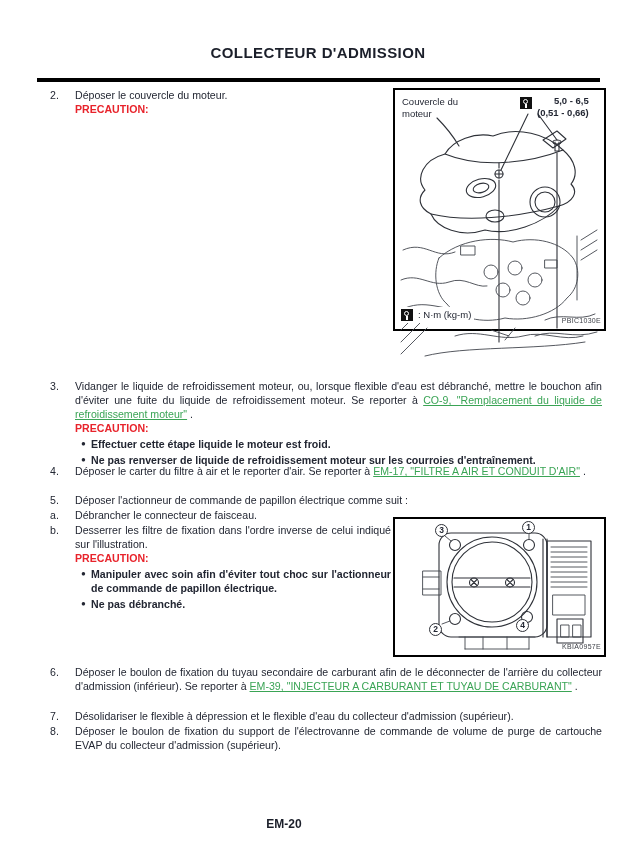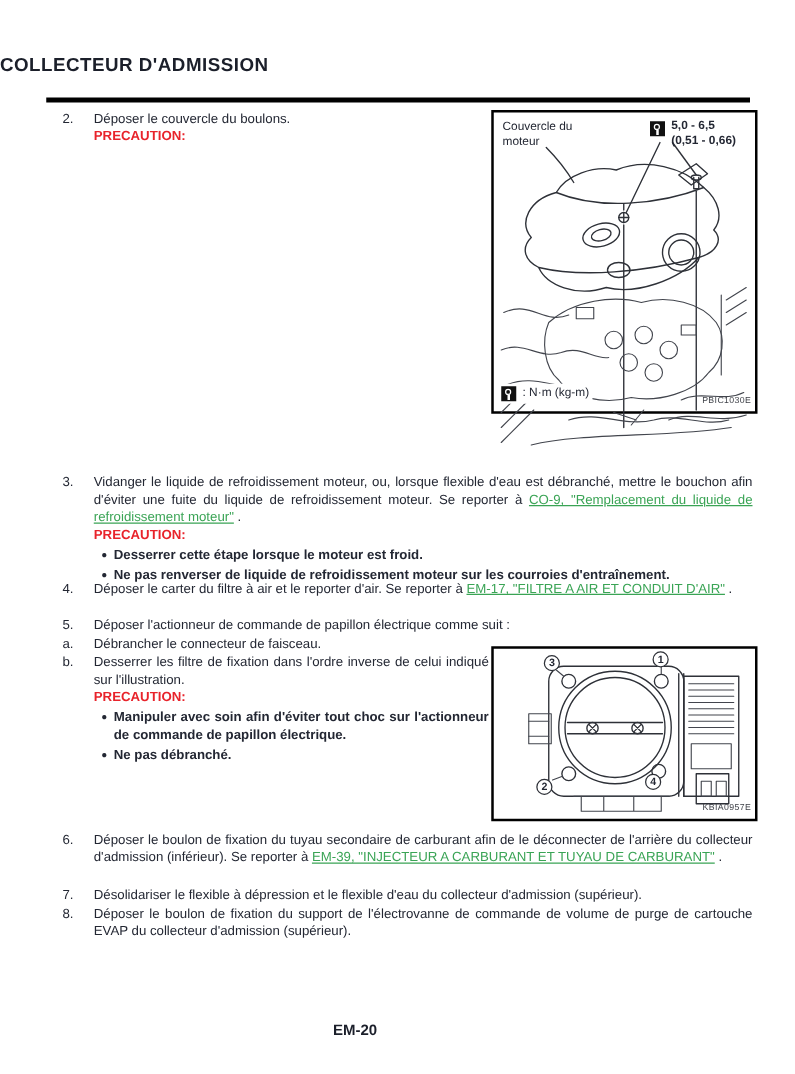--- a/index.html
+++ b/index.html
@@ -19,7 +19,7 @@
   .page{position:absolute;inset:0;background:#fff;}
 
   .title{
-    position:absolute;top:46px;left:0;width:636px;text-align:left;
+    position:absolute;top:46px;left:0;width:636px;text-align:center;
     font-size:15px;font-weight:700;letter-spacing:.4px;color:#1b1f2a;
   }
   .rule{position:absolute;top:78px;left:37px;width:563px;height:4px;background:#000;}

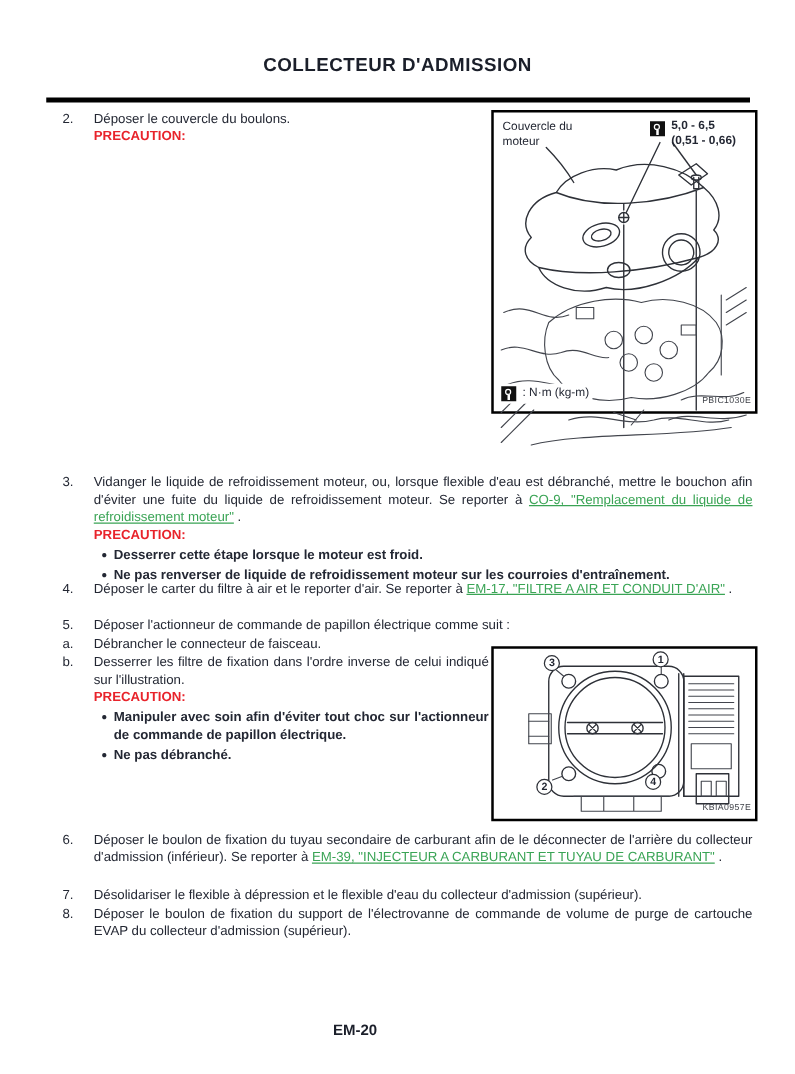--- a/index.html
+++ b/index.html
@@ -97,7 +97,7 @@
   <div class="blk w-narrow" style="top:88px;">
     <div class="step">
       <span class="num">2.</span>
-      <div class="stxt">Déposer le couvercle du boulons.</div>
+      <div class="stxt">Déposer le couvercle du moteur.</div>
     </div>
     <div class="prec">
       <div class="prec-label">PRECAUTION:</div>

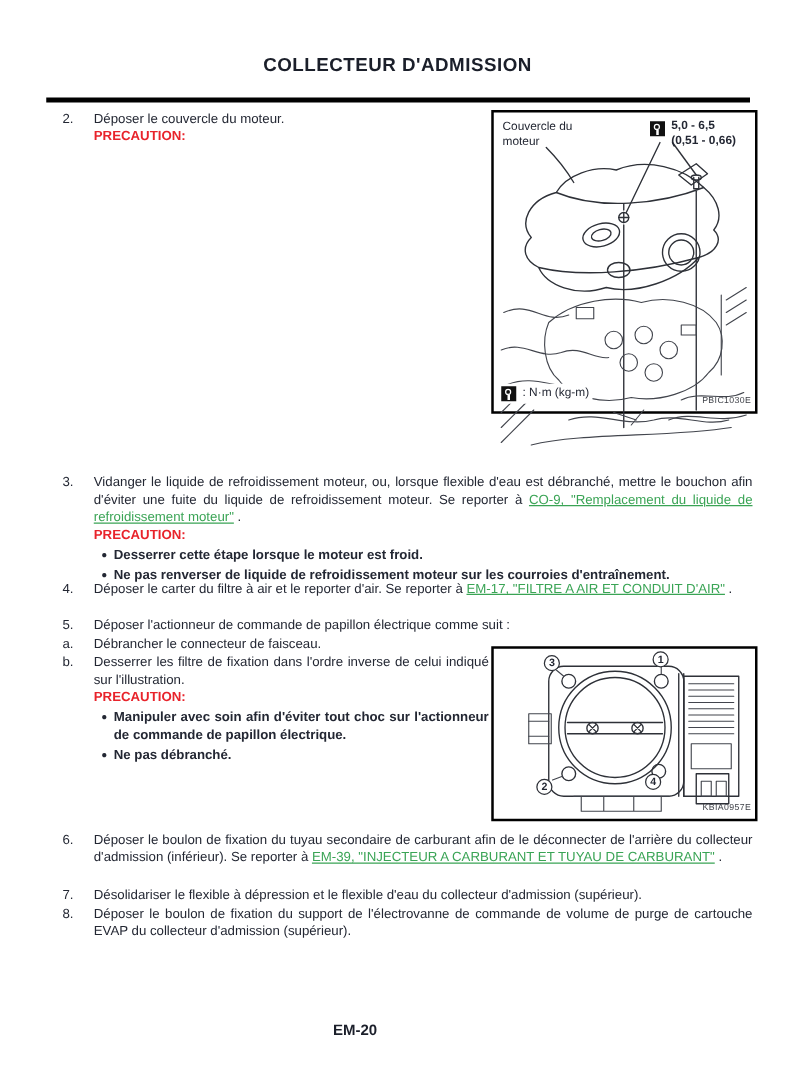--- a/index.html
+++ b/index.html
@@ -63,7 +63,7 @@
   }
   .torq-top{position:absolute;left:125px;top:7px;}
   .torq-vals{
-    position:absolute;left:142px;top:5px;font-size:9.5px;line-height:11.5px;font-weight:700;
+    position:absolute;left:142px;top:5px;font-size:9.5px;line-height:11.5px;font-weight:700;text-align:right;
   }
   .fig-legend{
     position:absolute;left:5px;bottom:6px;display:flex;align-items:center;gap:5px;

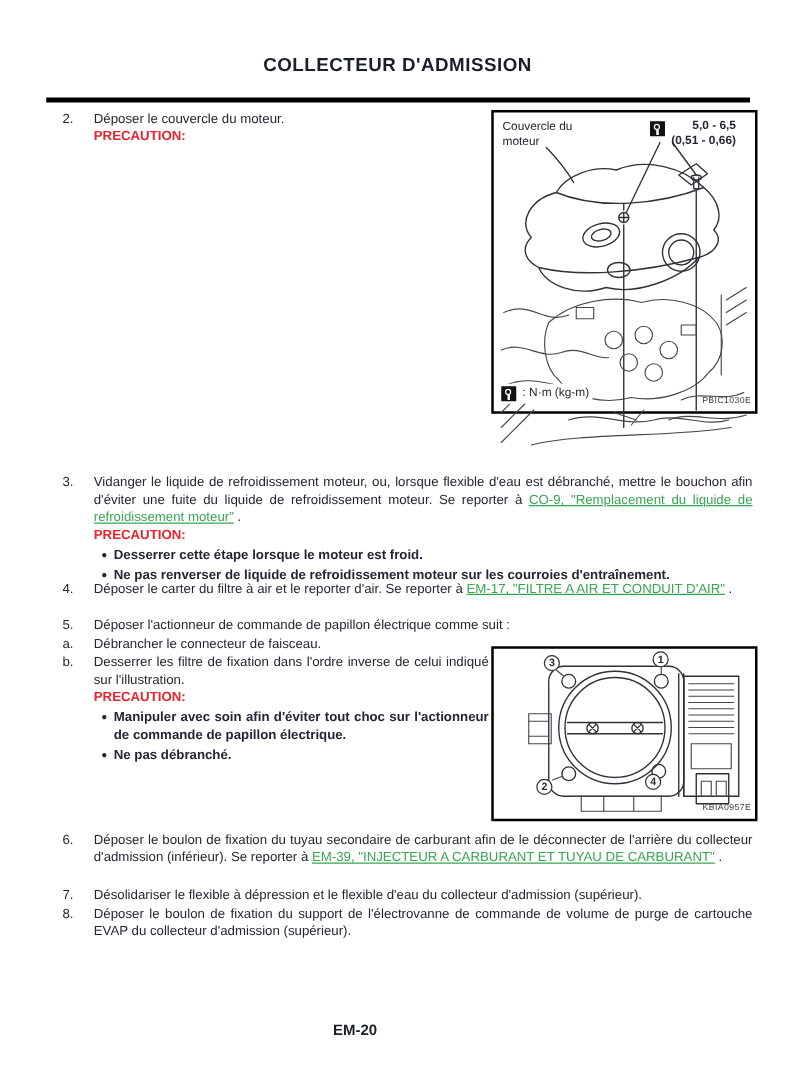--- a/index.html
+++ b/index.html
@@ -169,7 +169,7 @@
       <div class="prec-label">PRECAUTION:</div>
       <div class="bullet-row">
         <span class="blt">●</span>
-        <div class="btxt">Desserrer cette étape lorsque le moteur est froid.</div>
+        <div class="btxt">Effectuer cette étape liquide le moteur est froid.</div>
       </div>
       <div class="bullet-row">
         <span class="blt">●</span>

